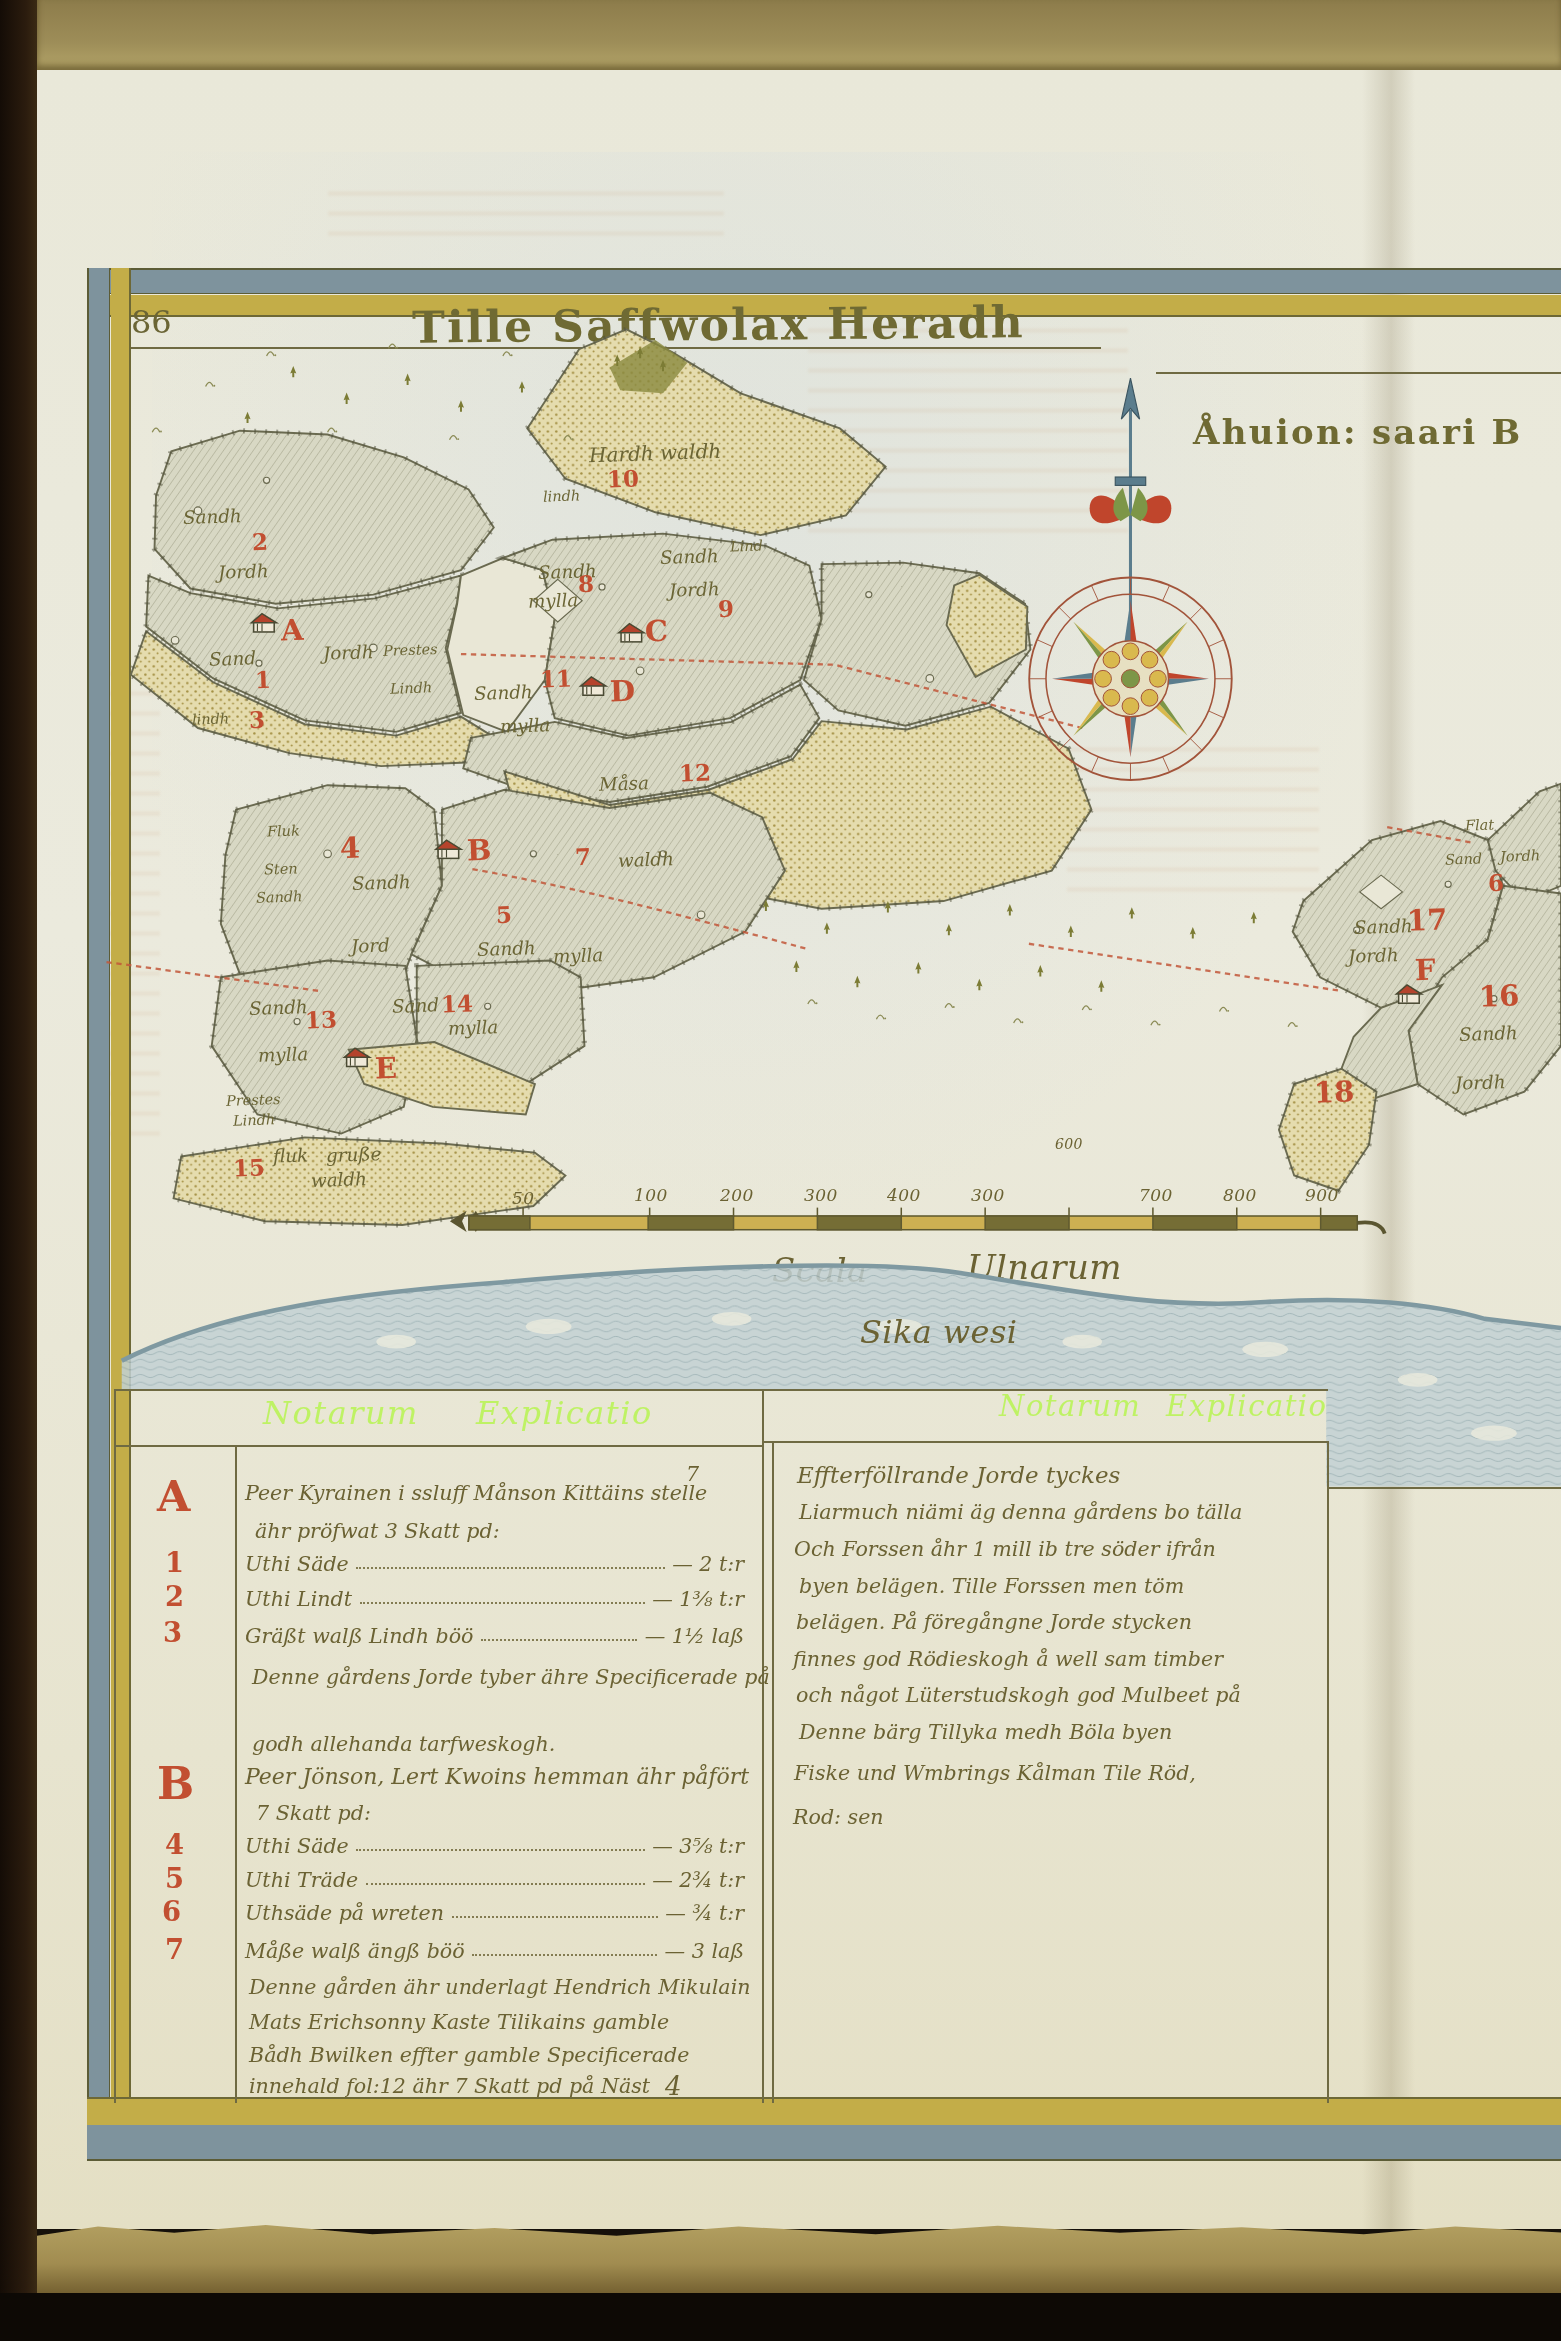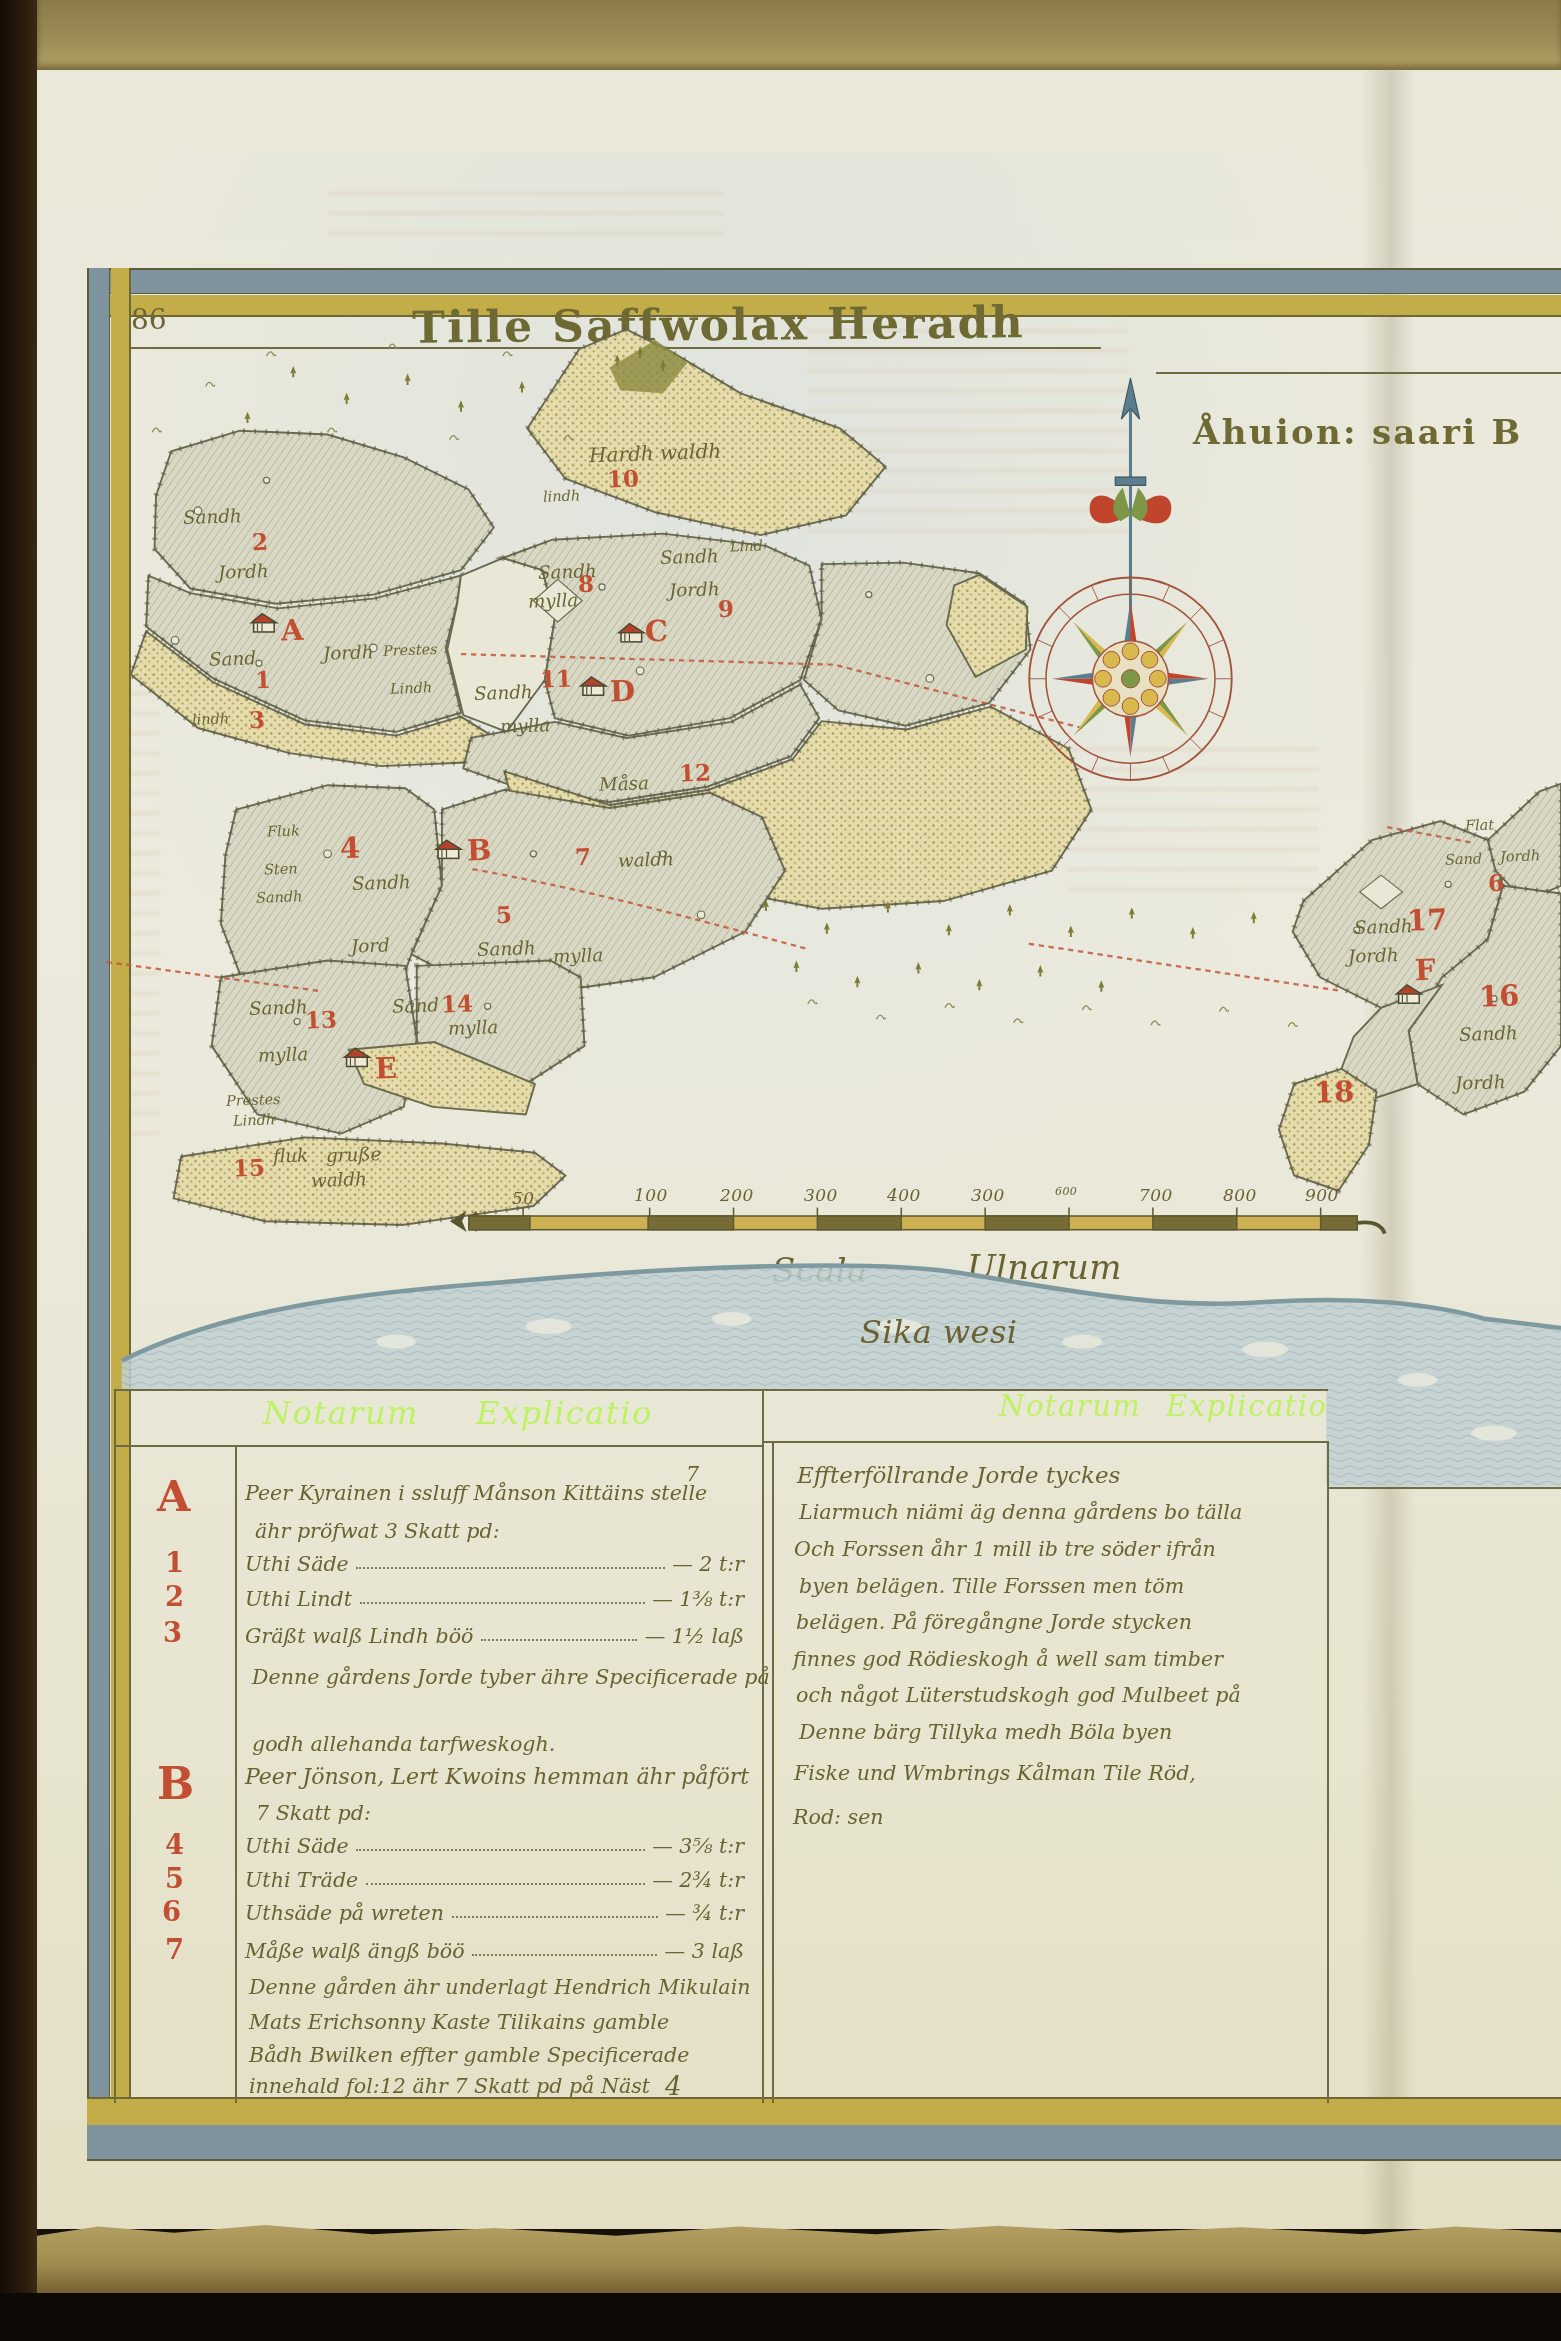--- a/index.html
+++ b/index.html
@@ -74,7 +74,7 @@
   <div class="ab rule" style="left:131px;top:347px;width:970px;height:2.3px"></div>
   <div class="ab rule" style="left:1156px;top:372px;width:406px;height:2.3px"></div>
 
-  <span class="ab ink" style="left:131px;top:303px;font-size:28px">86</span>
+  <span class="ab ink" style="left:131px;top:303px;font-size:32px">86</span>
   <span class="ab bl" style="left:412px;top:299px;font-size:44px;transform:rotate(-.5deg)">Tille Saffwolax Heradh</span>
   <span class="ab bl" style="left:1193px;top:412px;font-size:34px">Åhuion: saari B</span>
 

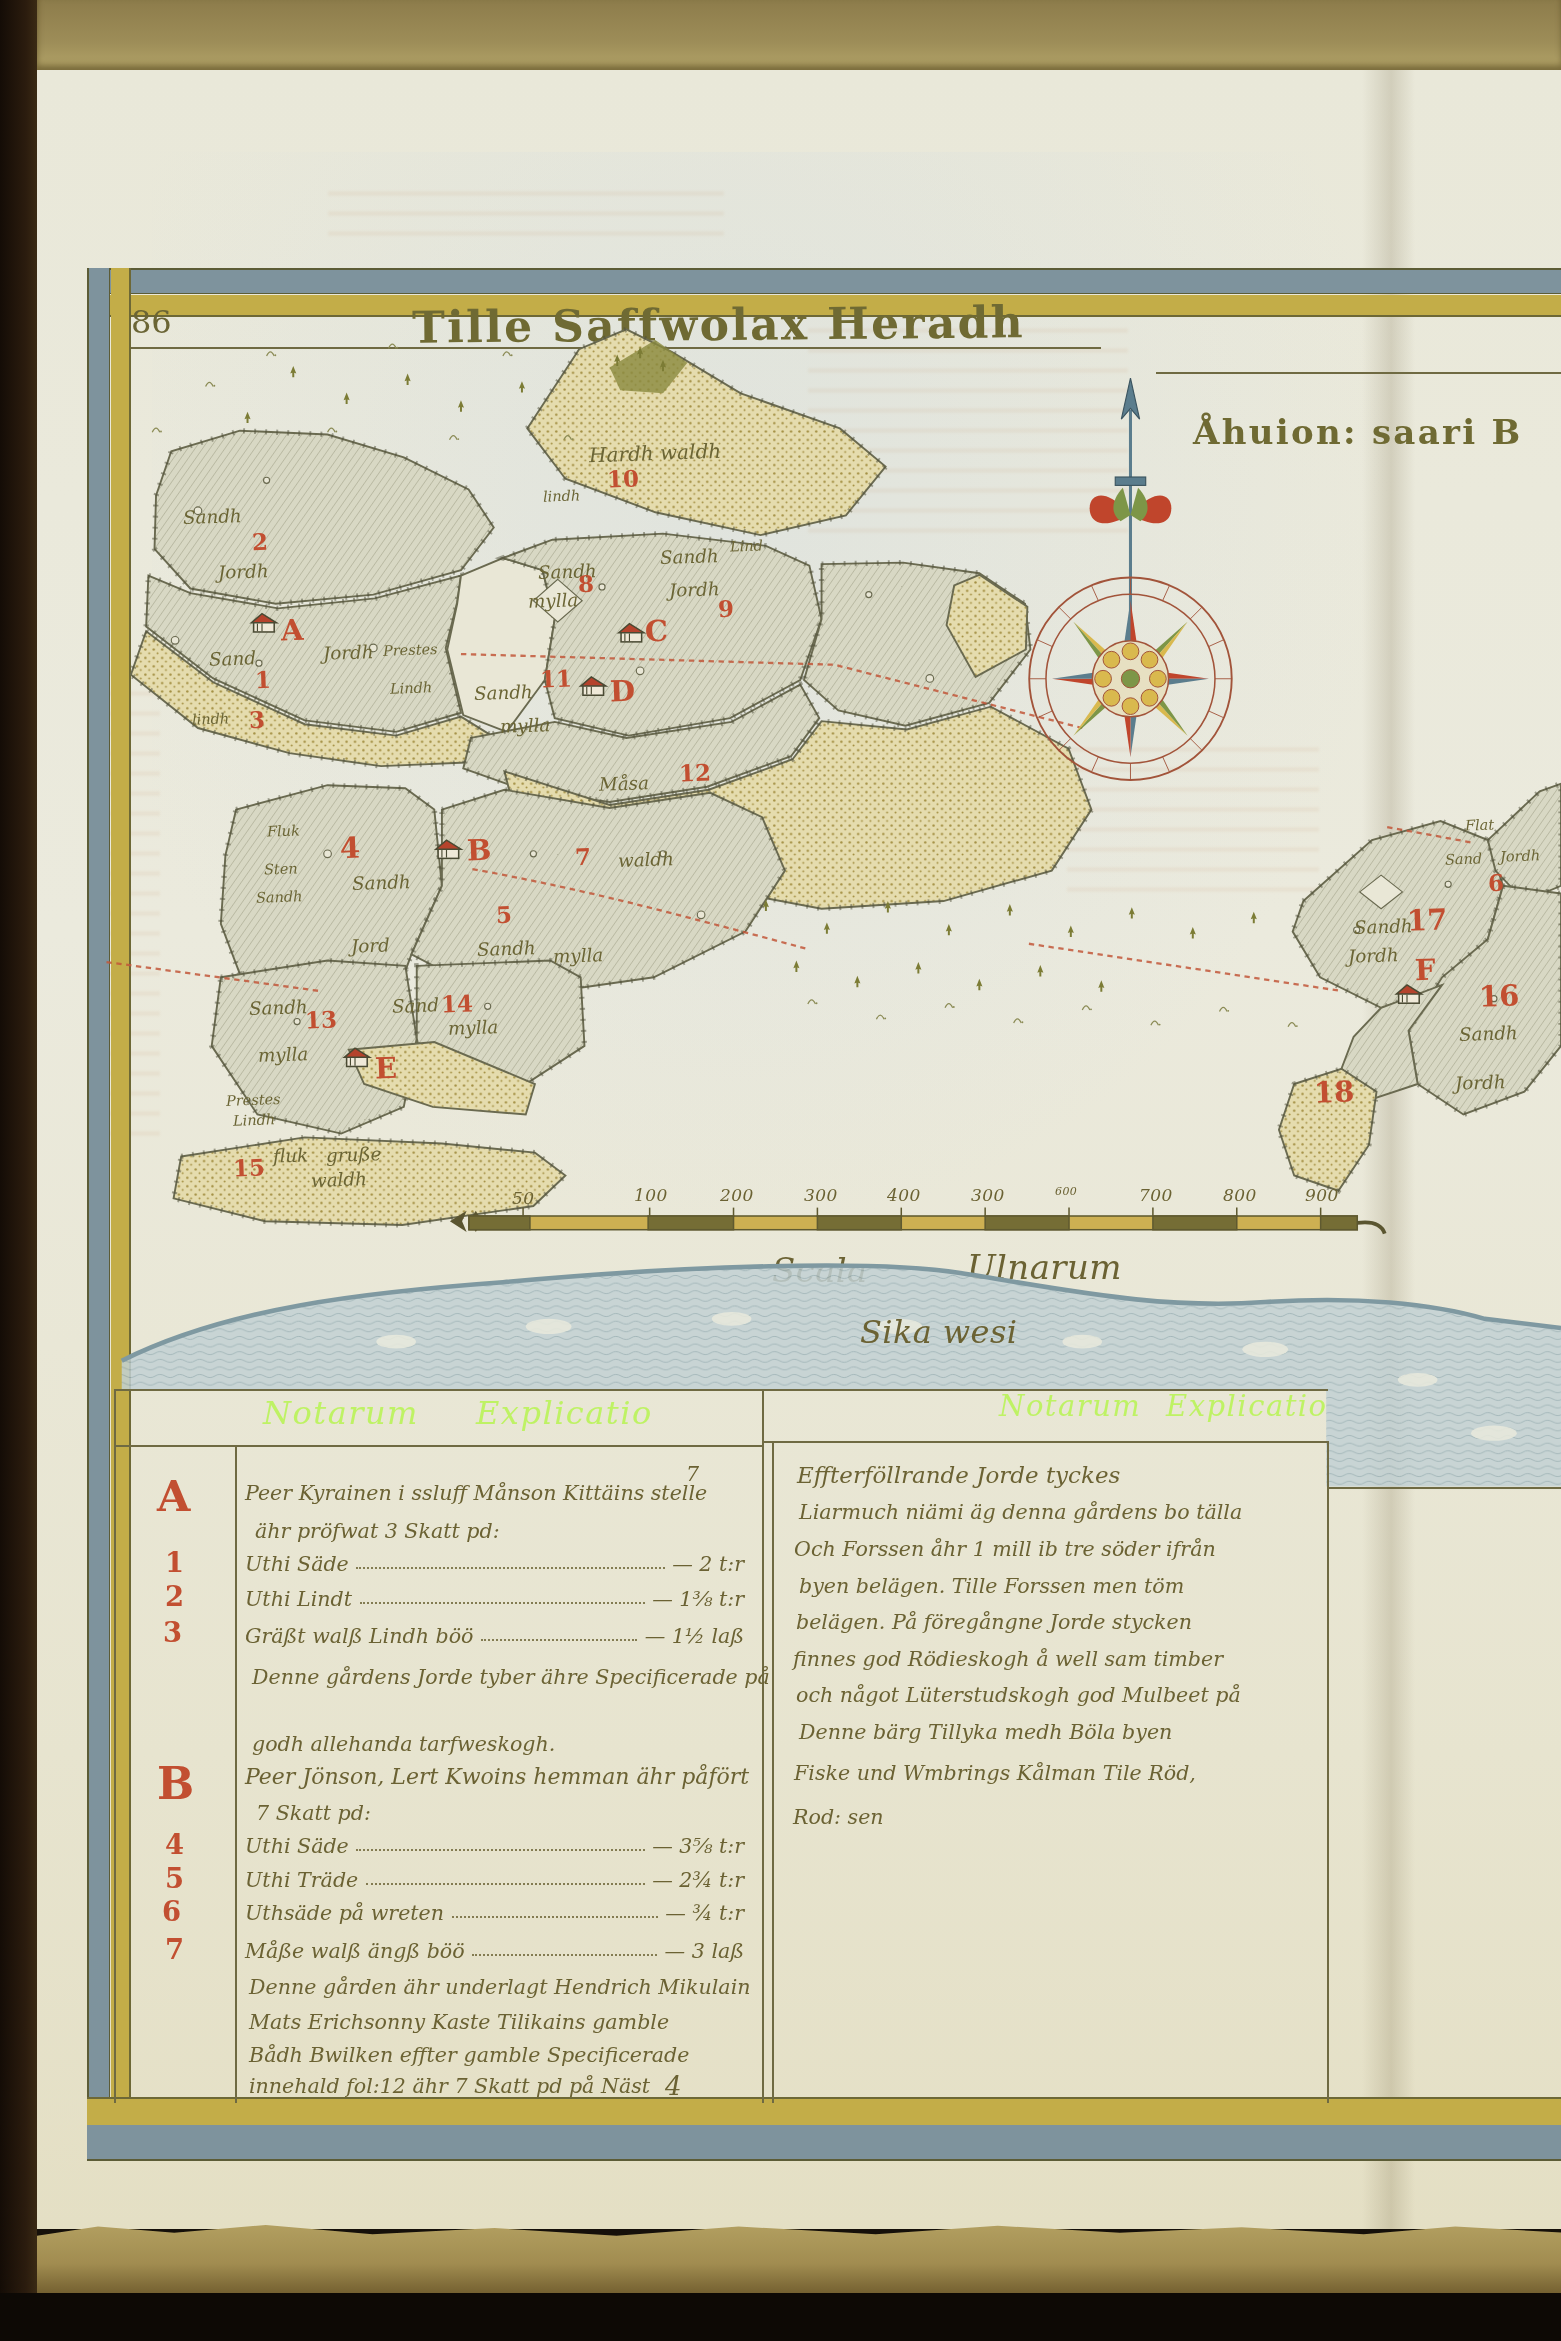--- a/index.html
+++ b/index.html
@@ -433,7 +433,7 @@
   <span class="ab hand" style="left:804px;top:1185px;font-size:17px">300</span>
   <span class="ab hand" style="left:887px;top:1185px;font-size:17px">400</span>
   <span class="ab hand" style="left:971px;top:1185px;font-size:17px">300</span>
-  <span class="ab hand" style="left:1055px;top:1185px;font-size:11px">600</span>
+  <span class="ab hand" style="left:1055px;top:1136px;font-size:14px">600</span>
   <span class="ab hand" style="left:1139px;top:1185px;font-size:17px">700</span>
   <span class="ab hand" style="left:1223px;top:1185px;font-size:17px">800</span>
   <span class="ab hand" style="left:1305px;top:1185px;font-size:17px">900</span>

